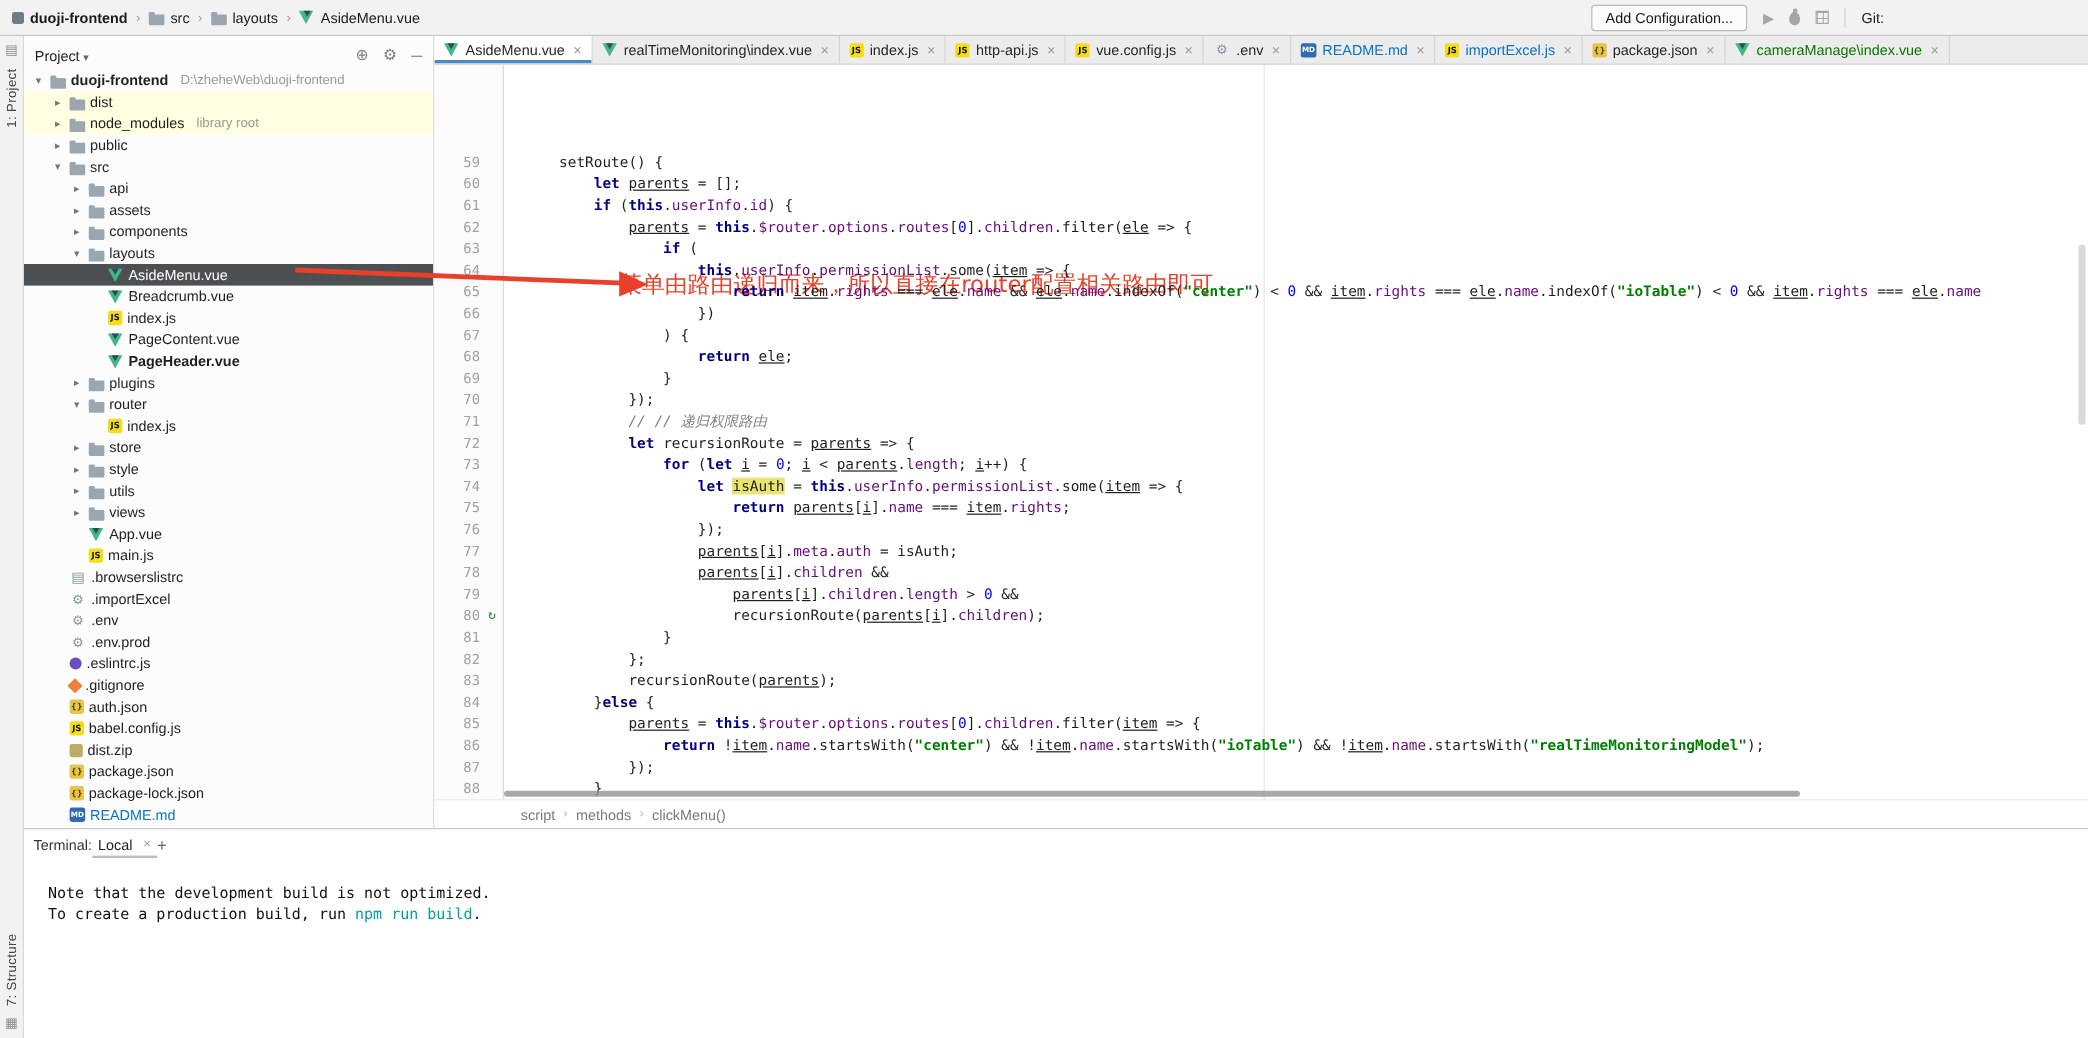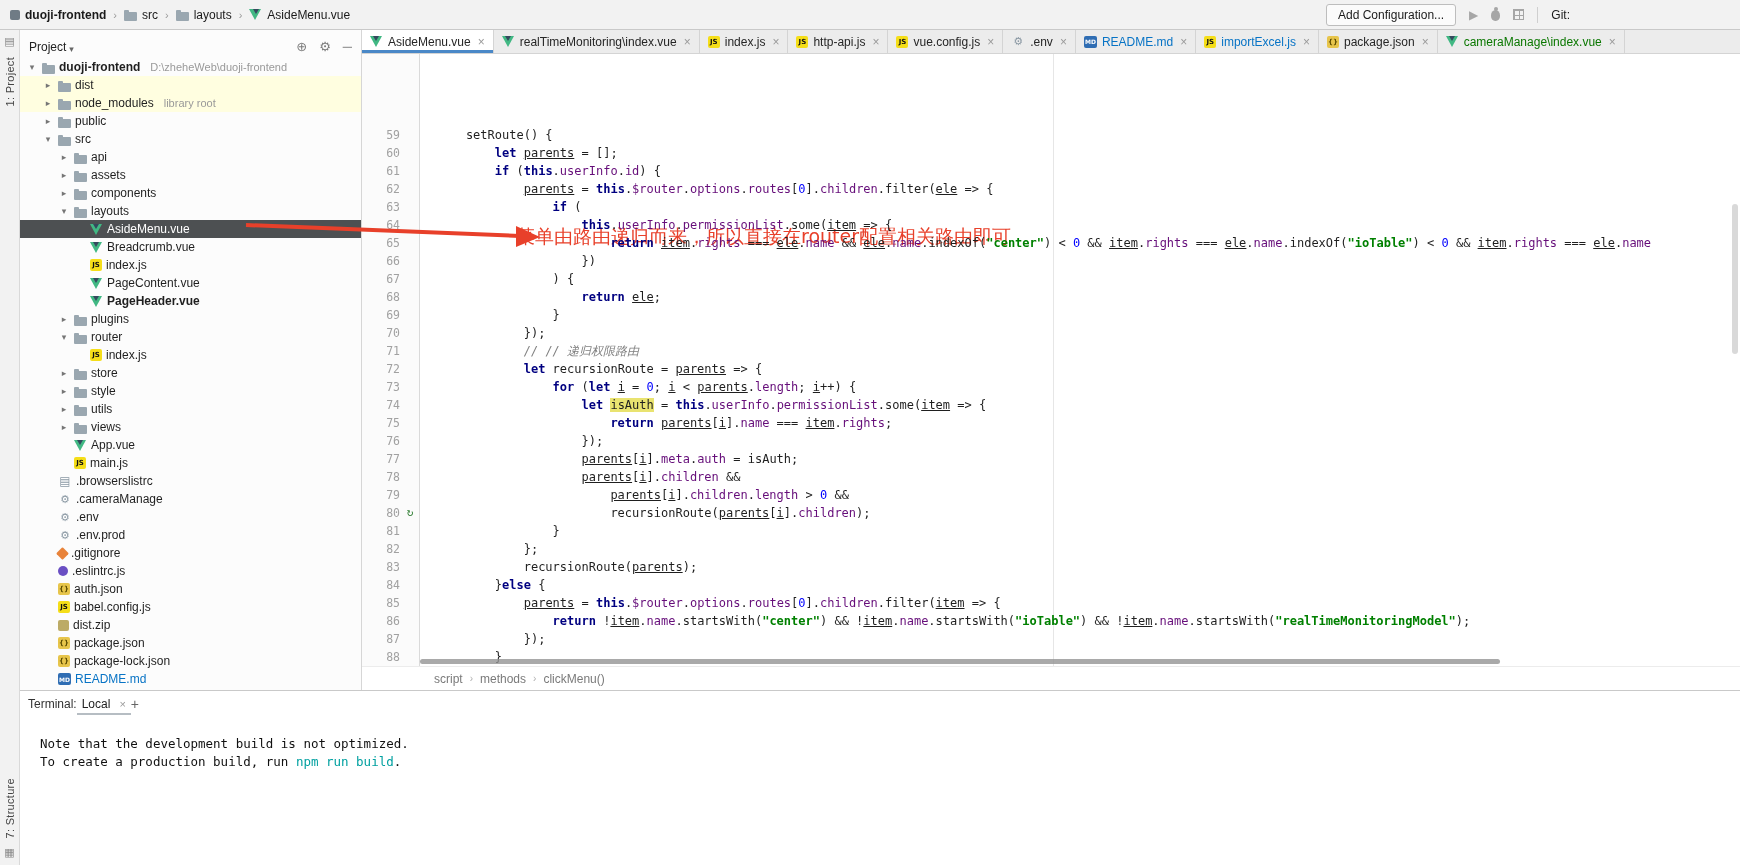--- a/index.html
+++ b/index.html
@@ -308,7 +308,7 @@
               <div class="trow" style="padding-left: 22px;">
                 <span class="chev"></span>
                 <span class="fi fi-cfg">⚙</span>
-                <span class="lbl">.cameraManage</span>
+                <span class="lbl">.importExcel</span>
               </div>
               <div class="trow" style="padding-left: 22px;">
                 <span class="chev"></span>

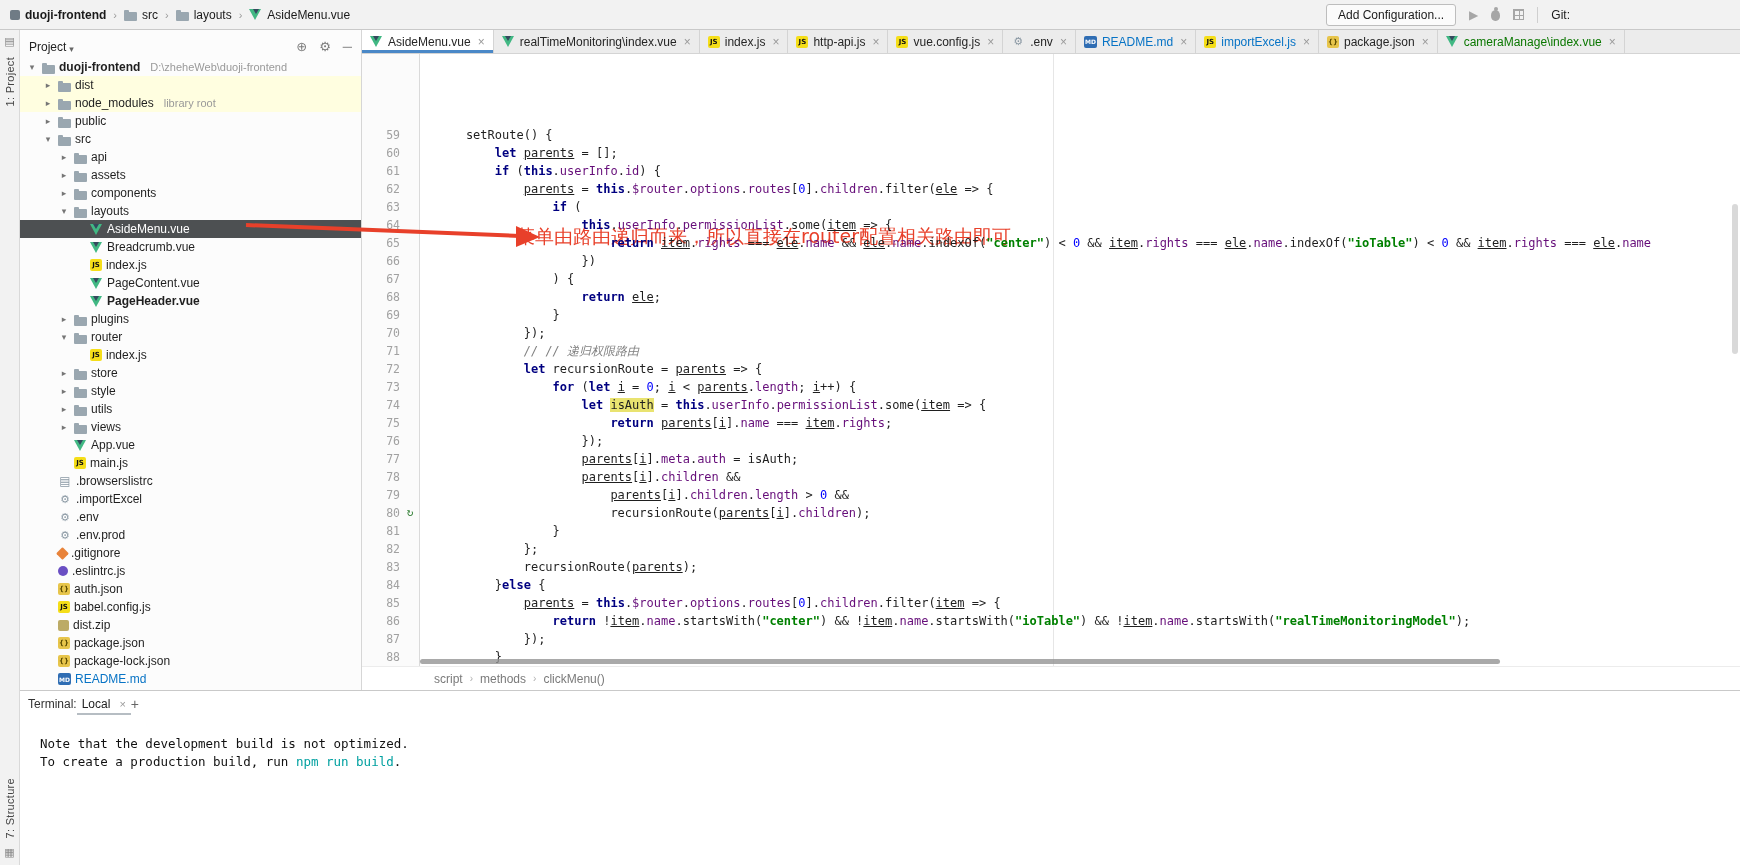--- a/index.html
+++ b/index.html
@@ -322,13 +322,13 @@
               </div>
               <div class="trow" style="padding-left: 22px;">
                 <span class="chev"></span>
+                <span class="fi fi-eslint"></span>
+                <span class="lbl">.eslintrc.js</span>
+              </div>
+              <div class="trow" style="padding-left: 22px;">
+                <span class="chev"></span>
                 <span class="fi fi-git"></span>
                 <span class="lbl">.gitignore</span>
-              </div>
-              <div class="trow" style="padding-left: 22px;">
-                <span class="chev"></span>
-                <span class="fi fi-eslint"></span>
-                <span class="lbl">.eslintrc.js</span>
               </div>
               <div class="trow" style="padding-left: 22px;">
                 <span class="chev"></span>

